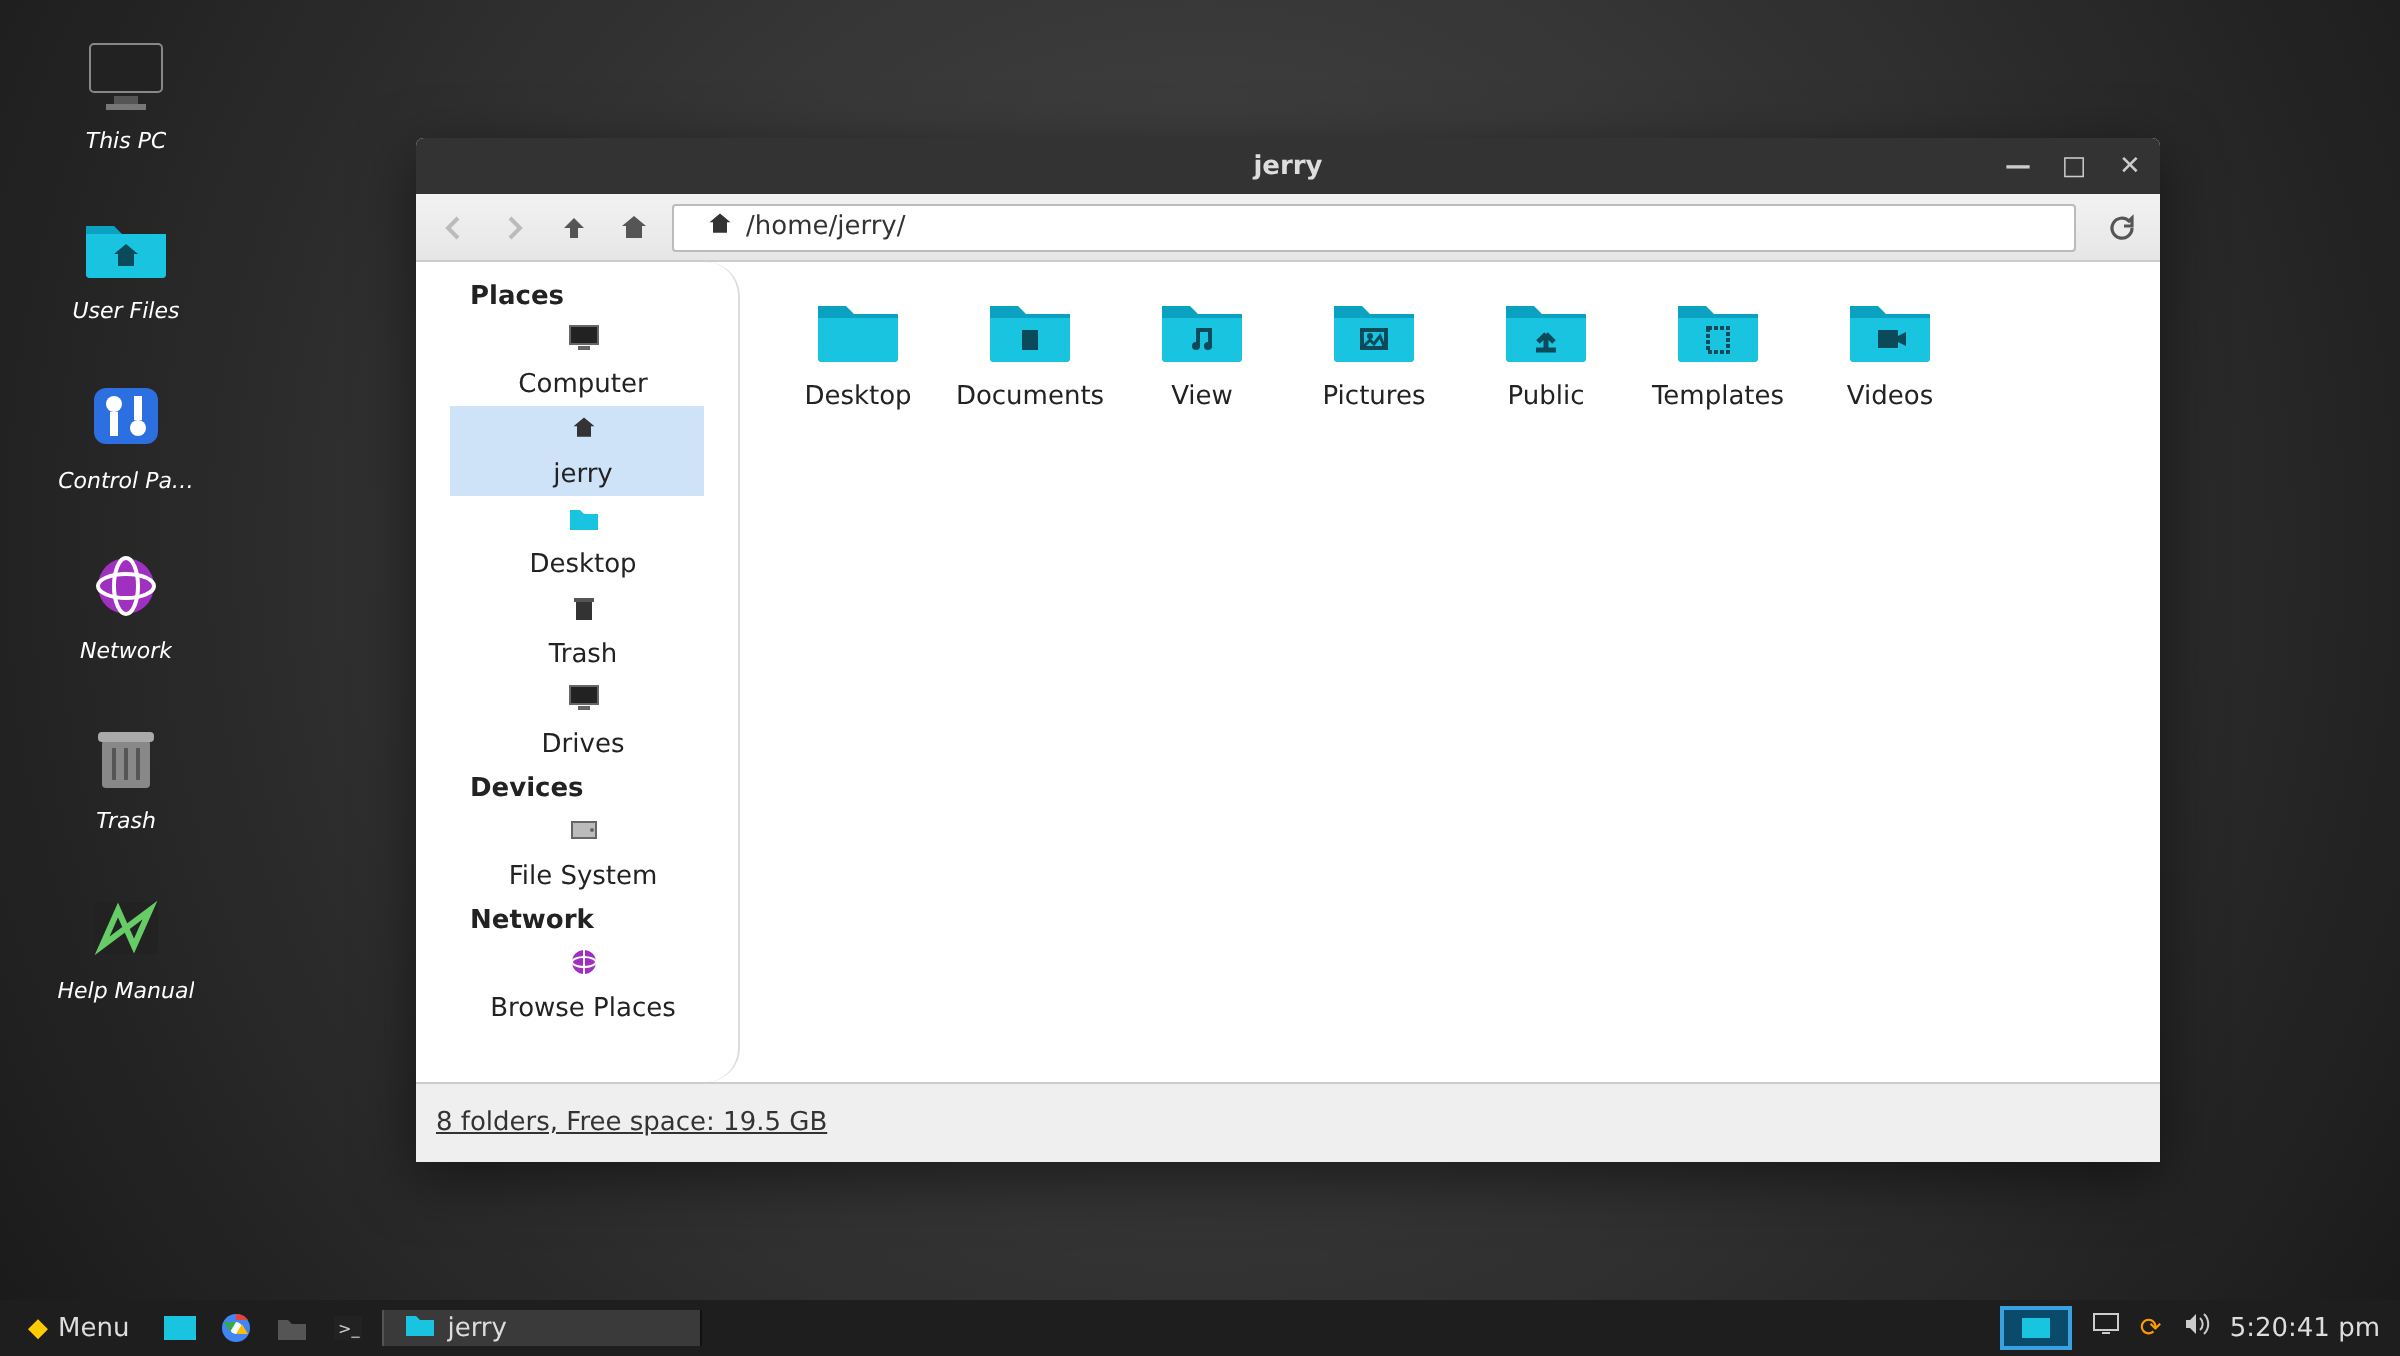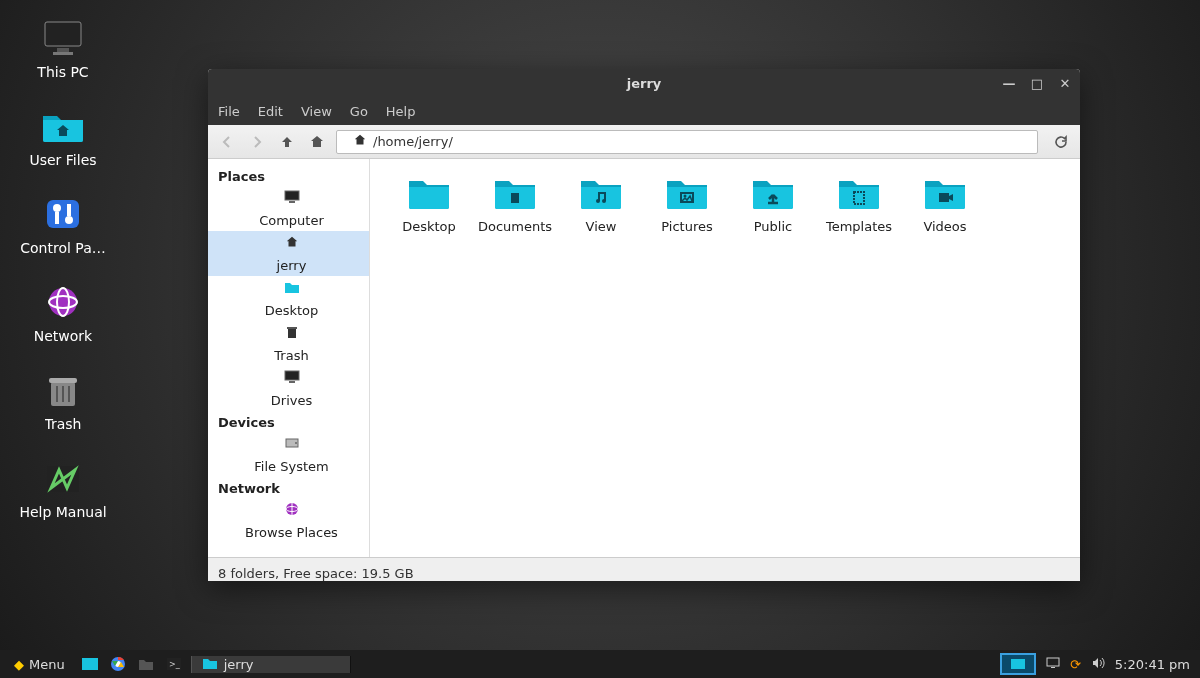--- a/index.html
+++ b/index.html
@@ -15,7 +15,7 @@
   .desktop-icons { position: absolute; top: 18px; left: 18px; width: 90px; }
   .dicon { display:flex; flex-direction:column; align-items:center; margin-bottom: 26px; cursor:pointer; }
   .dicon .ico { width:48px; height:40px; display:flex; align-items:center; justify-content:center; }
-  .dicon .lbl { margin-top:6px; font-size:14px; text-align:center; white-space:nowrap; max-width:90px; overflow:hidden; text-overflow:ellipsis;}
+  .dicon .lbl { margin-top:6px; font-size:11px; text-align:center; white-space:nowrap; max-width:90px; overflow:hidden; text-overflow:ellipsis;font-style:italic;}
 
   
   .win {

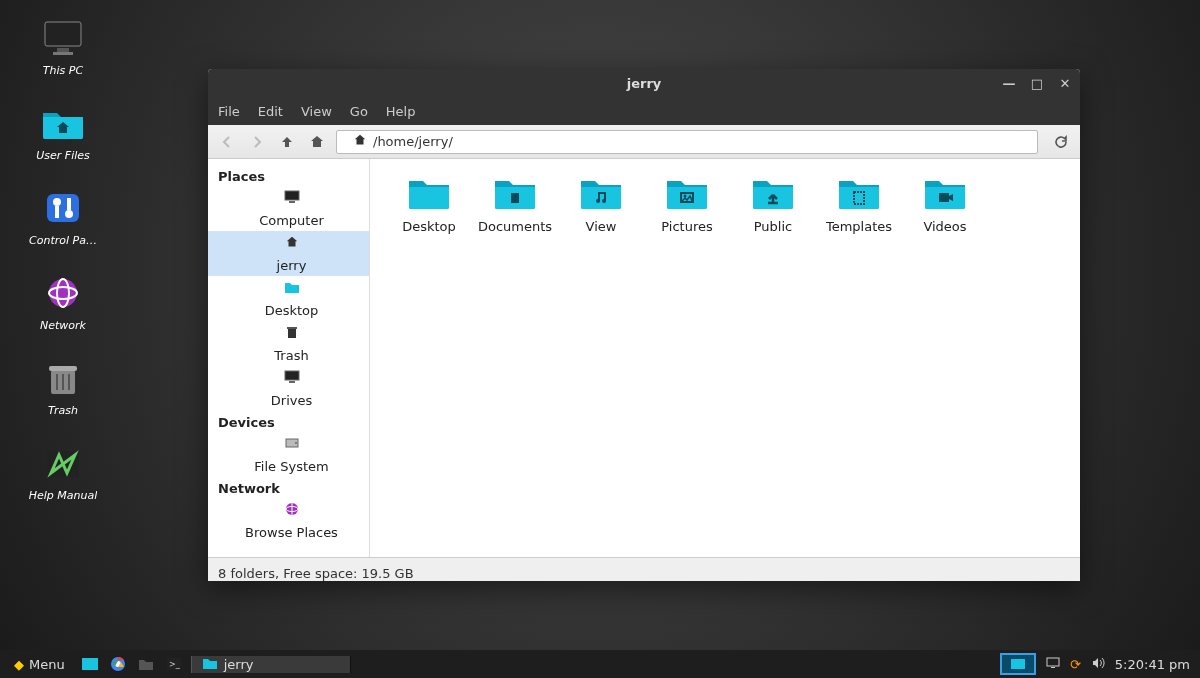--- a/index.html
+++ b/index.html
@@ -185,13 +185,6 @@
       <span>✕</span>
     </div>
   </div>
-  <div class="menubar">
-    <span>File</span>
-    <span>Edit</span>
-    <span>View</span>
-    <span>Go</span>
-    <span>Help</span>
-  </div>
   <div class="toolbar">
     <div class="navbtn disabled">
       <svg width="16" height="16" viewBox="0 0 16 16">

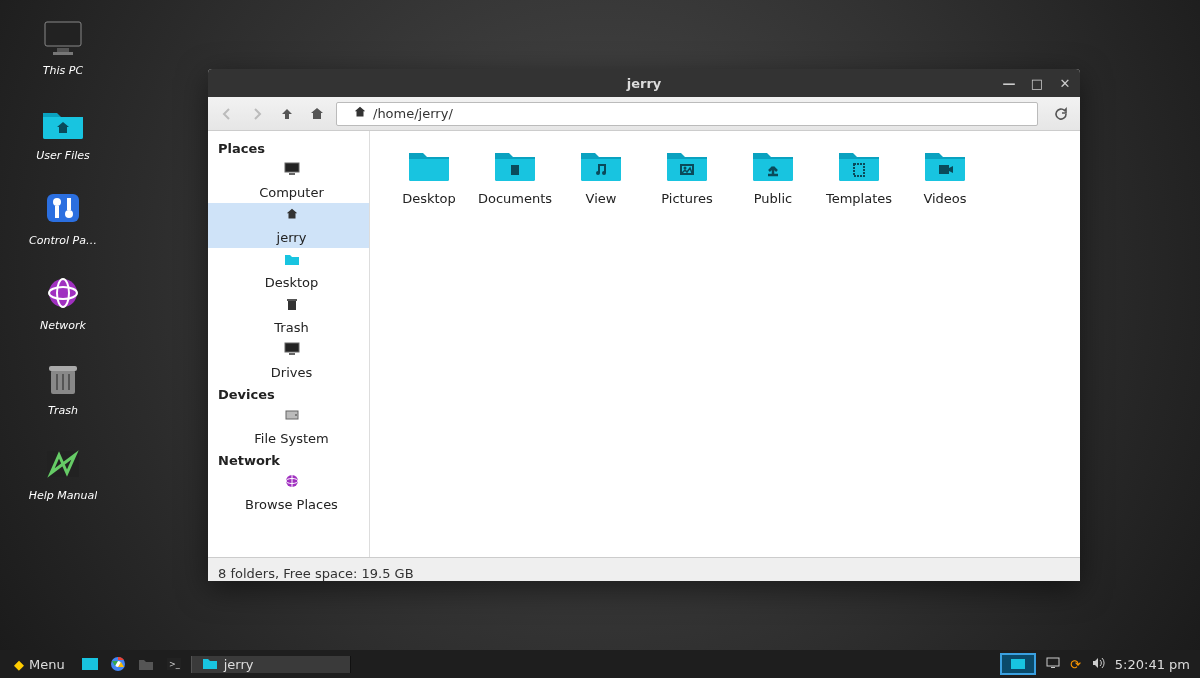--- a/index.html
+++ b/index.html
@@ -58,7 +58,7 @@
   .body { flex:1; display:flex; min-height:0; }
   .sidebar {
     width:162px; background:#fff; border-right:1px solid #ddd;
-    padding:6px 0; font-size:13px; overflow:hidden;
+    padding:6px 17px; font-size:13px; overflow:hidden;border-radius:17px;
   }
   .sb-head { font-weight:700; padding:4px 10px 2px; color:#222; }
   .sb-item { display:flex; align-items:center; gap:8px; padding:3px 10px 3px 16px; cursor:pointer;flex-direction:column;}

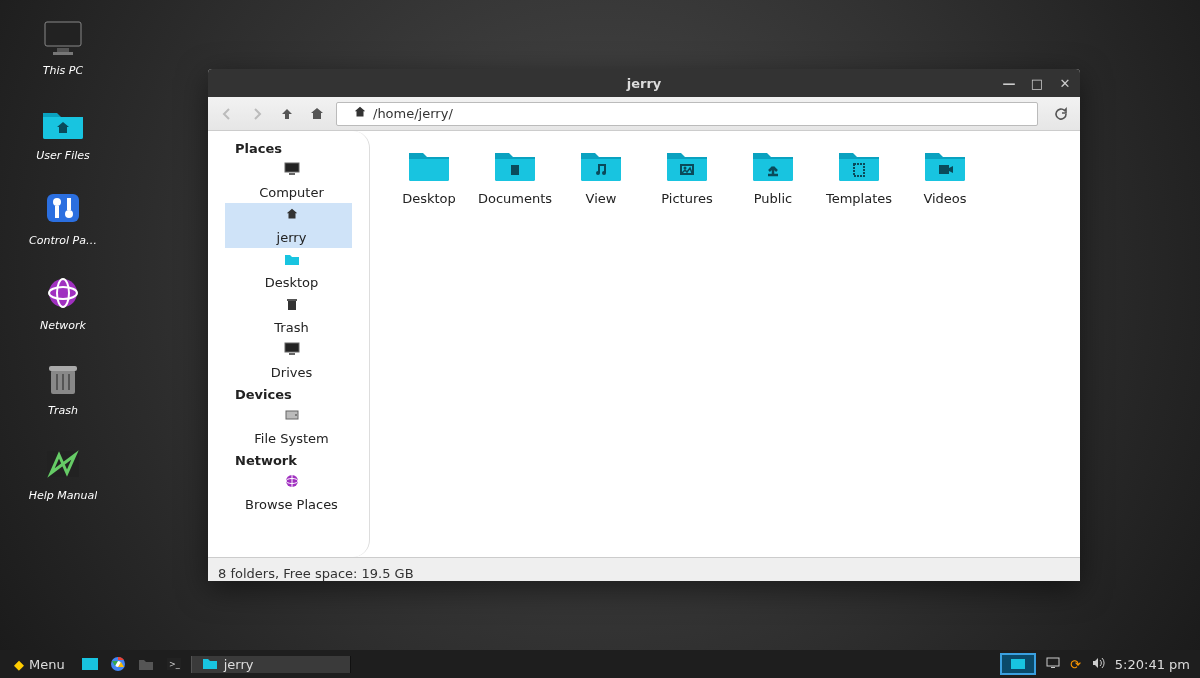--- a/index.html
+++ b/index.html
@@ -76,9 +76,9 @@
   .fitem .flbl { margin-top:6px; font-size:13px; color:#222; text-align:center;}
 
   .statusbar {
-    height:24px; background:#efefef; border-top:1px solid #ccc;
-    display:flex; align-items:flex-end; padding:0 10px;
-    font-size:13px; color:#333;
+    height:40px; background:#efefef; border-top:1px solid #ccc;
+    display:flex; align-items:center; padding:0 10px;
+    font-size:13px; color:#333;text-decoration:underline;
   }
 
   

